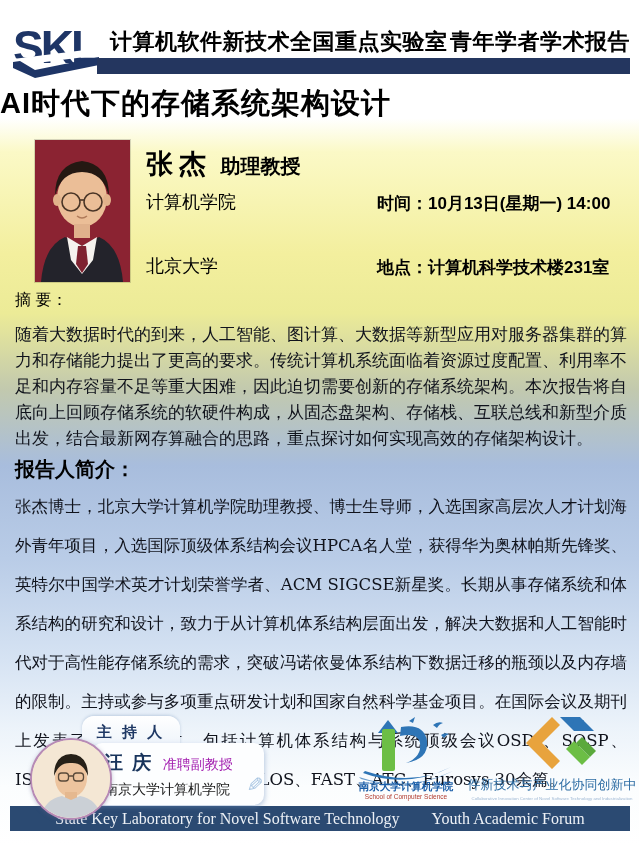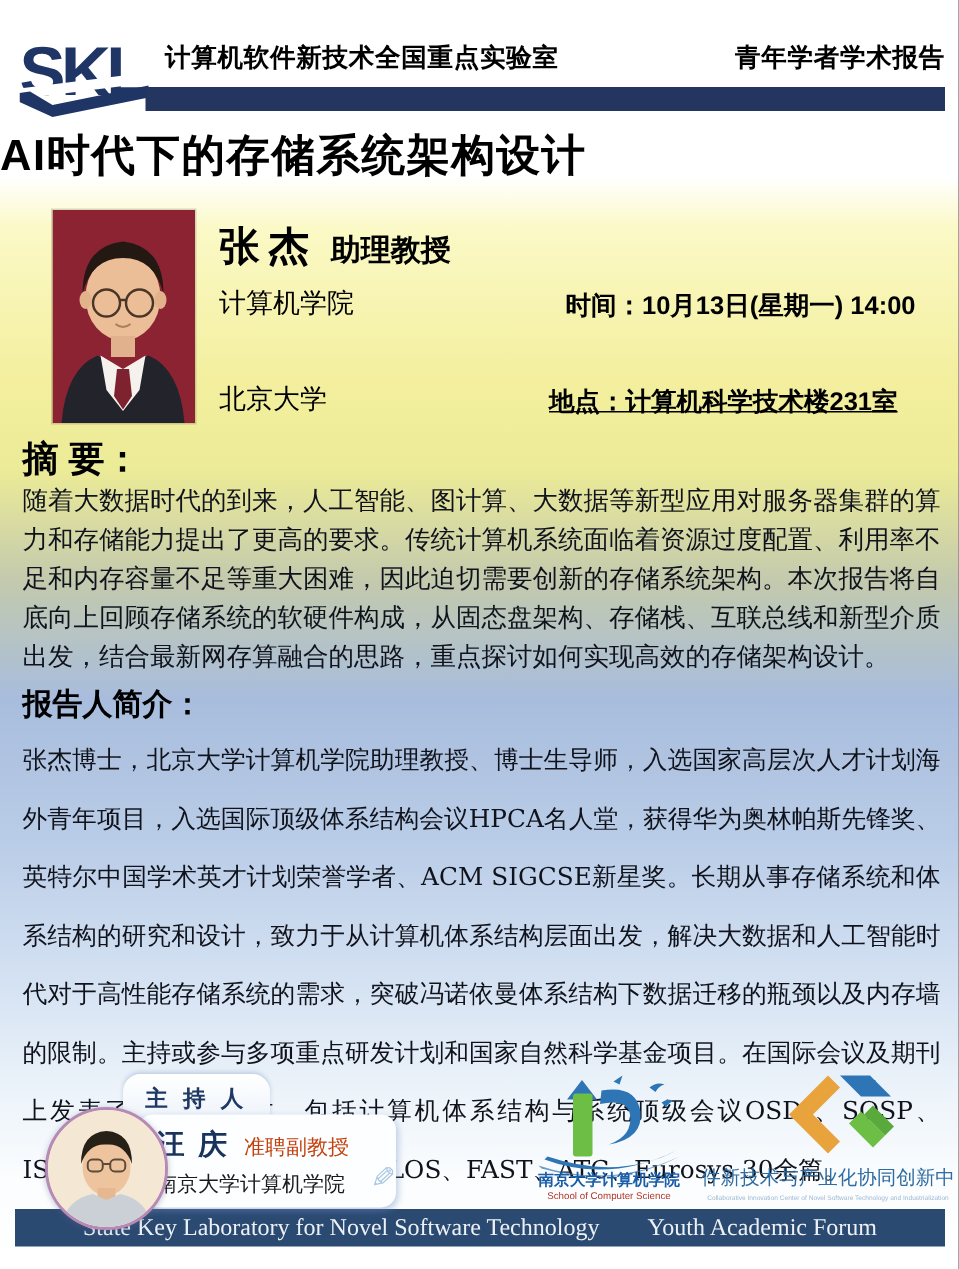--- a/index.html
+++ b/index.html
@@ -14,7 +14,7 @@
   }
   
   .skl-logo{position:absolute;left:13px;top:22px;width:88px;height:56px;}
-  .header-line{position:absolute;left:110px;top:27px;width:520px;display:flex;justify-content:space-between;font-size:17px;font-weight:bold;letter-spacing:.5px;white-space:nowrap;}
+  .header-line{position:absolute;left:110px;top:27px;width:520px;display:flex;justify-content:space-between;font-size:22px;font-weight:bold;letter-spacing:.5px;white-space:nowrap;}
   .header-bar{position:absolute;left:97px;top:58px;width:533px;height:16px;background:#24365F;}
   .talk-title{position:absolute;left:0;top:84px;width:100%;text-align:left;font-size:29px;font-weight:bold;letter-spacing:1px;}
   

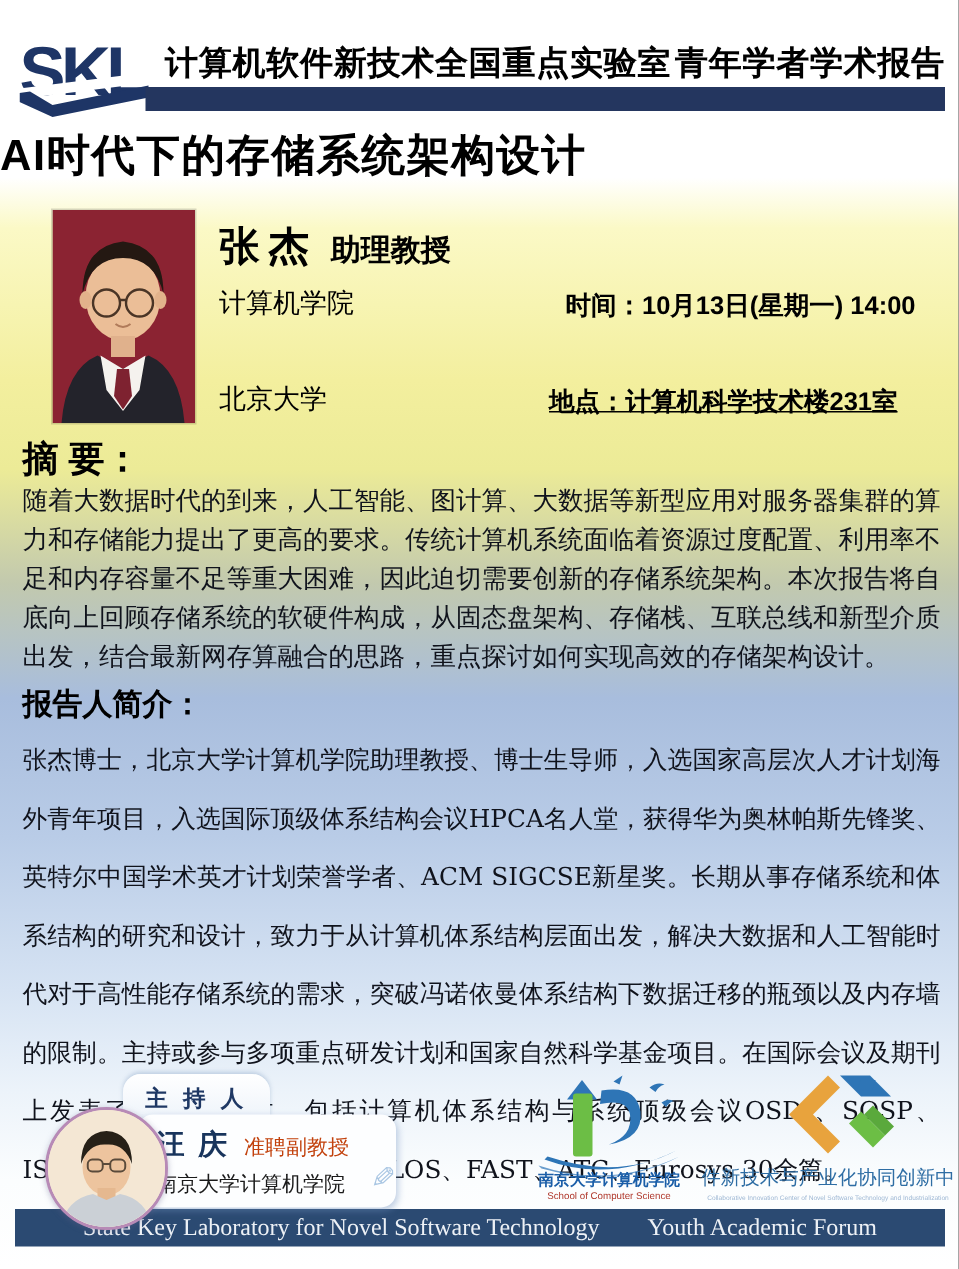--- a/index.html
+++ b/index.html
@@ -25,7 +25,7 @@
   .speaker-dept{position:absolute;left:146px;top:190px;font-size:18px;}
   .speaker-univ{position:absolute;left:146px;top:254px;font-size:18px;}
   .talk-time{position:absolute;left:377px;top:192px;font-size:17px;font-weight:bold;white-space:nowrap;}
-  .talk-loc{position:absolute;left:366px;top:256px;font-size:17px;font-weight:bold;white-space:nowrap;text-decoration:underline;}
+  .talk-loc{position:absolute;left:377px;top:256px;font-size:17px;font-weight:bold;white-space:nowrap;}
   
   .abstract-heading{position:absolute;left:15px;top:290px;font-size:24px;font-weight:bold;}
   .abstract-body{position:absolute;left:15px;top:321px;width:612px;font-family:"DejaVu Serif",serif;font-size:17px;line-height:26px;text-align:justify;color:#10131c;}

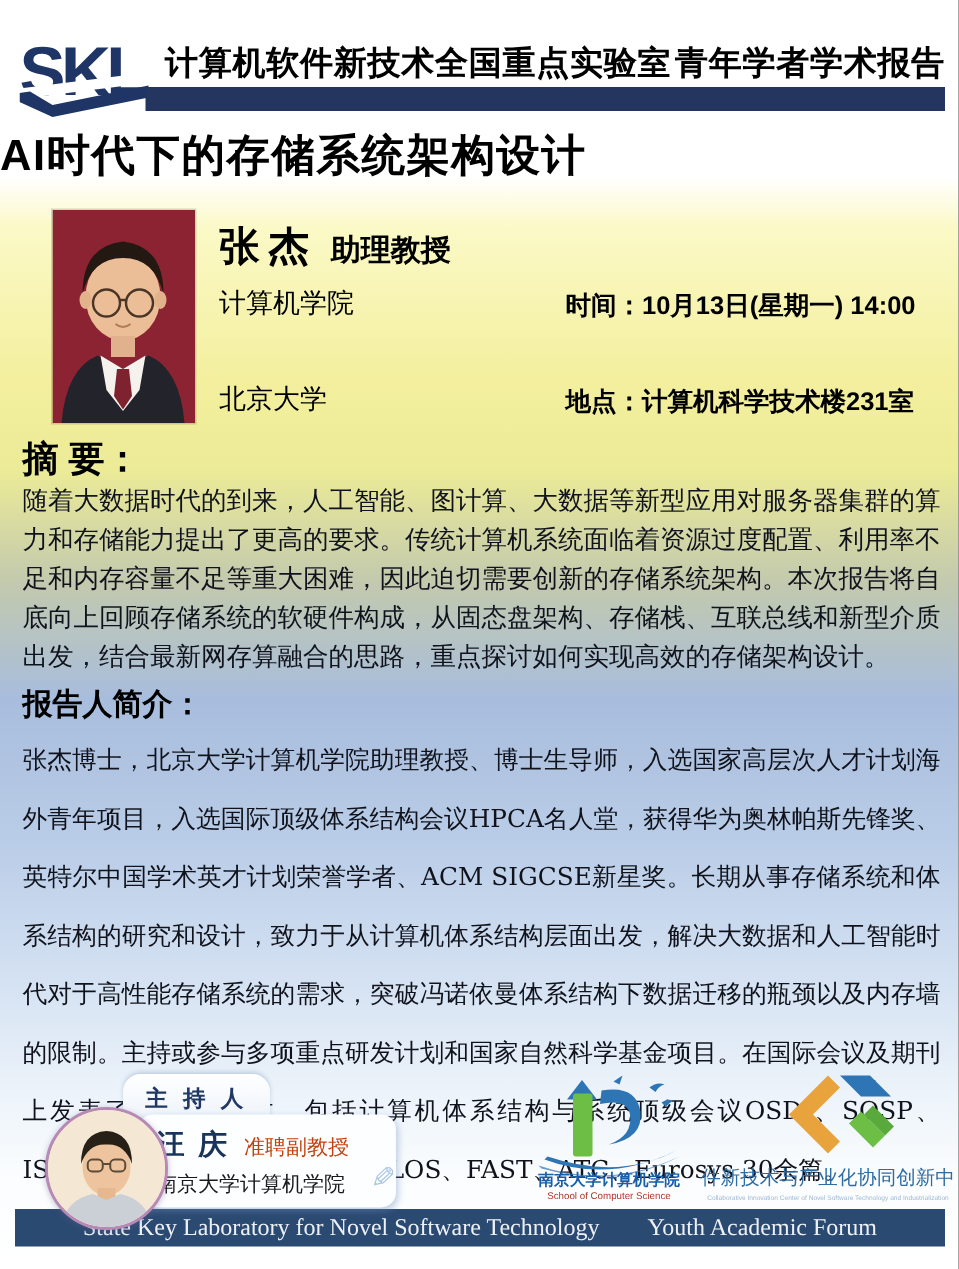--- a/index.html
+++ b/index.html
@@ -27,7 +27,7 @@
   .talk-time{position:absolute;left:377px;top:192px;font-size:17px;font-weight:bold;white-space:nowrap;}
   .talk-loc{position:absolute;left:377px;top:256px;font-size:17px;font-weight:bold;white-space:nowrap;}
   
-  .abstract-heading{position:absolute;left:15px;top:290px;font-size:24px;font-weight:bold;}
+  .abstract-heading{position:absolute;left:15px;top:290px;font-size:16px;font-weight:normal;}
   .abstract-body{position:absolute;left:15px;top:321px;width:612px;font-family:"DejaVu Serif",serif;font-size:17px;line-height:26px;text-align:justify;color:#10131c;}
   .bio-heading{position:absolute;left:15px;top:456px;font-size:20px;font-weight:bold;}
   .bio-body{position:absolute;left:15px;top:487px;width:612px;font-family:"DejaVu Serif",serif;font-size:16.5px;line-height:39px;text-align:justify;color:#10131c;}

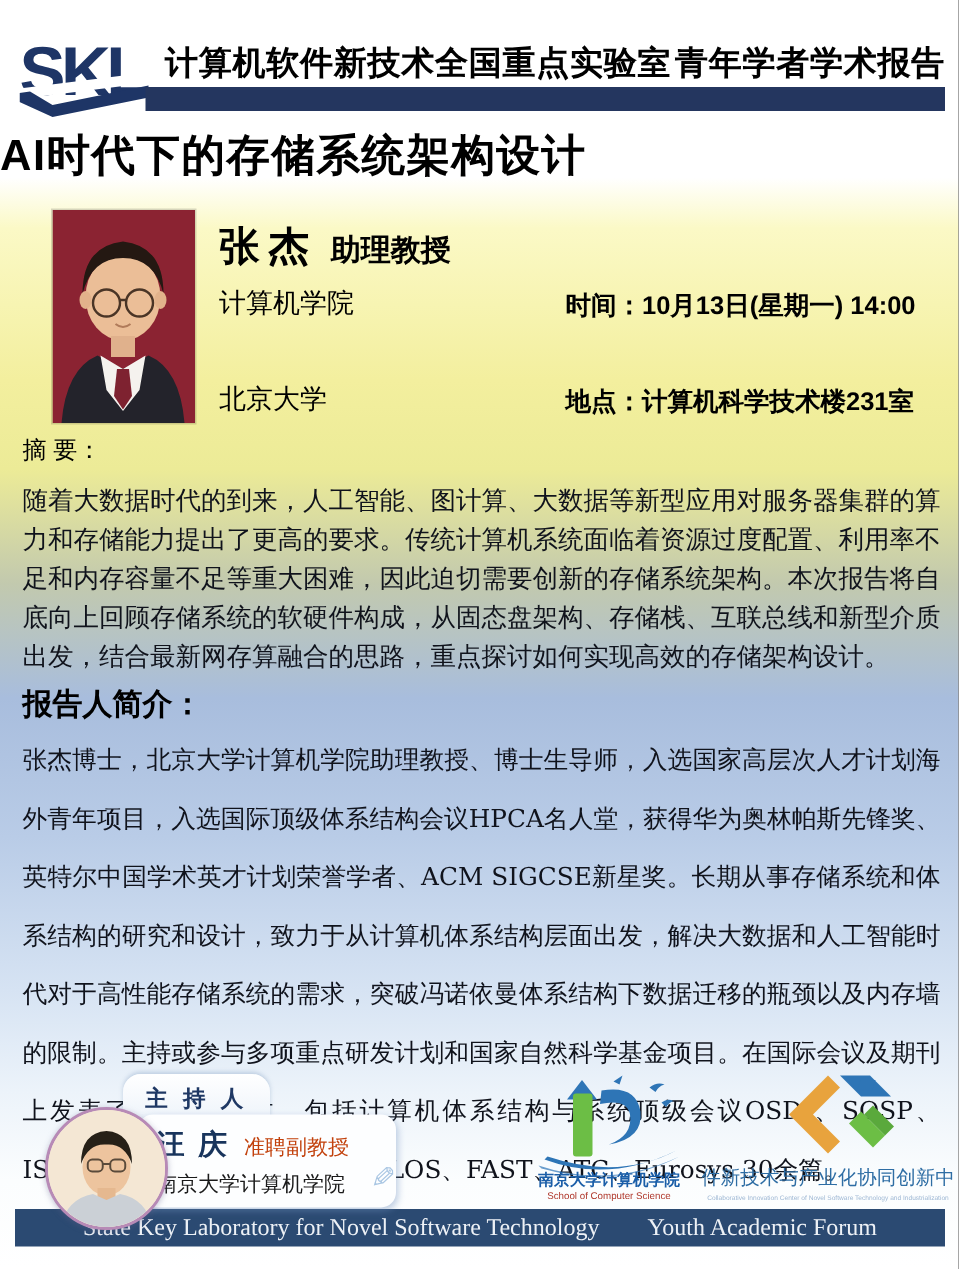--- a/index.html
+++ b/index.html
@@ -35,7 +35,7 @@
   .host-tab{position:absolute;left:82px;top:716px;width:98px;height:32px;background:linear-gradient(#ffffff,#edf3fa);border-radius:12px 12px 0 0;display:flex;align-items:center;justify-content:center;font-size:15px;font-weight:bold;letter-spacing:3px;color:#1f3864;z-index:1;box-shadow:0 -1px 3px rgba(110,140,180,.35);}
   .host-bubble{position:absolute;left:92px;top:743px;width:172px;height:62px;background:#fdfeff;border-radius:10px;box-shadow:1px 2px 5px rgba(110,145,190,.45);z-index:2;padding:7px 12px;box-sizing:border-box;}
   .host-name{font-size:19px;font-weight:600;color:#18345c;letter-spacing:2px;}
-  .host-jobtitle{font-size:14px;font-family:"DejaVu Serif",serif;color:#c2410c;margin-left:5px;}
+  .host-jobtitle{font-size:14px;font-family:"DejaVu Serif",serif;color:#a21caf;margin-left:5px;}
   .host-affil{font-size:14px;font-family:"DejaVu Serif",serif;color:#1a1a1a;margin-top:5px;}
   .host-photo{position:absolute;left:30px;top:738px;width:78px;height:78px;border-radius:50%;border:2px solid #b78ab6;overflow:hidden;background:#f4e7d4;z-index:3;box-shadow:0 1px 4px rgba(100,100,140,.4);}
   .host-pencil{position:absolute;left:246px;top:772px;z-index:4;color:#a9c6e3;font-size:20px;transform:rotate(92deg);}

